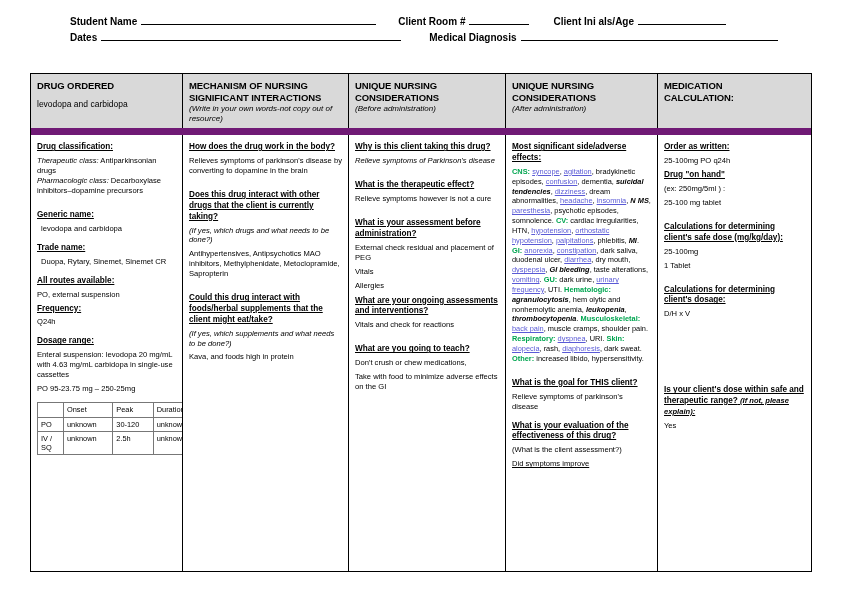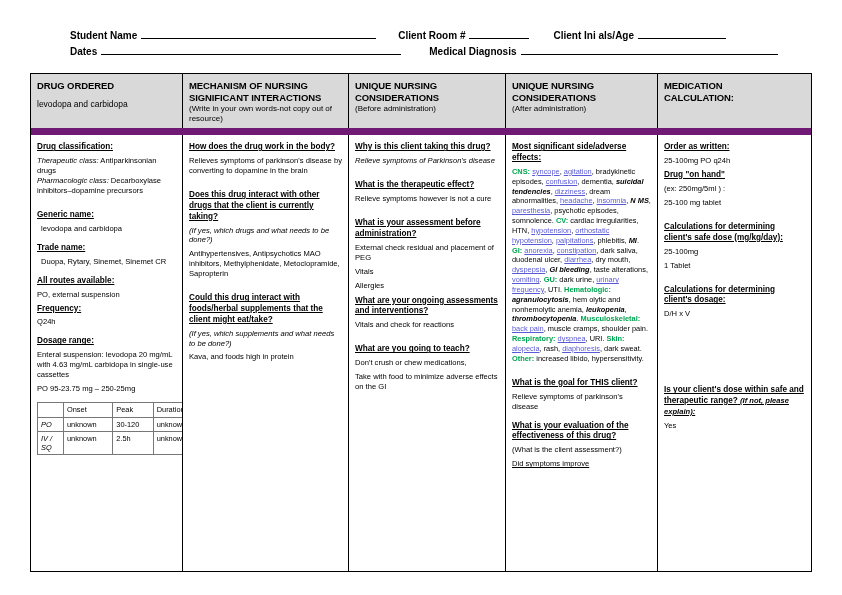--- a/index.html
+++ b/index.html
@@ -20,7 +20,7 @@
   
   .form-head {
     position: absolute;
-    left: 30px; top: 30px;
+    left: 30px; top: 16px;
     width: 782px;
     font-size: 10px;
     font-weight: bold;

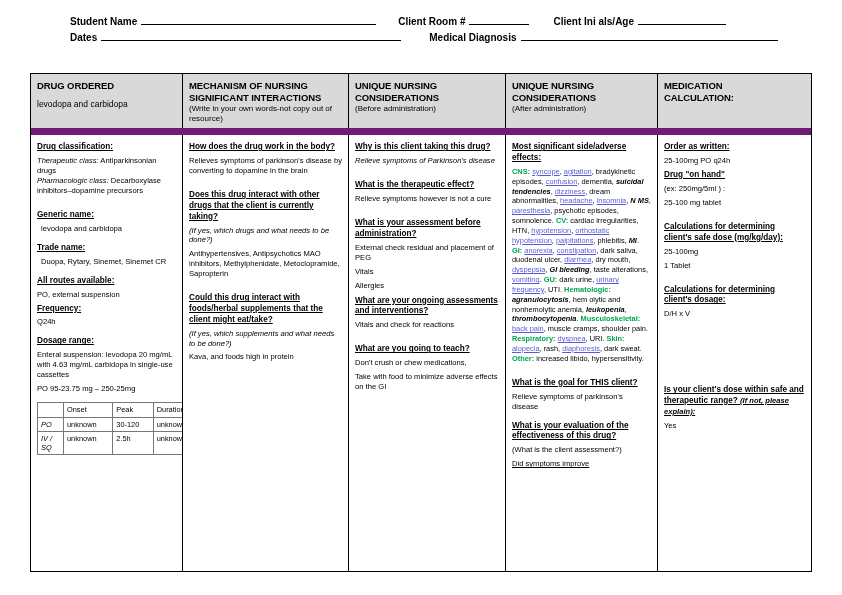--- a/index.html
+++ b/index.html
@@ -79,6 +79,7 @@
     font-size: 8px;
     line-height: 1.25;
     margin-top: 1px;
+    font-style: italic;
   }
   .hd-plain {
     font-size: 8.5px;

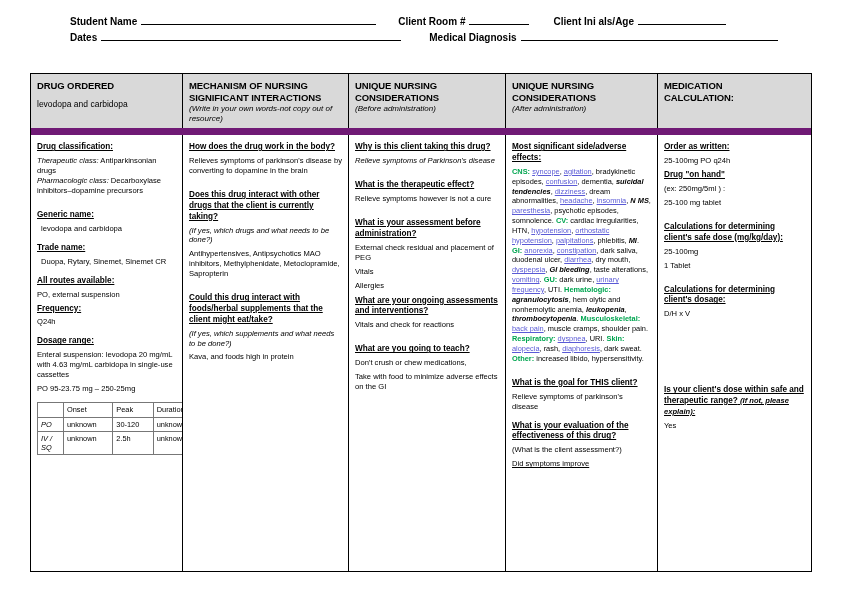--- a/index.html
+++ b/index.html
@@ -133,7 +133,7 @@
     vertical-align: top;
     line-height: 1.25;
   }
-  .opd td.rowlab { width: 26px; font-style: italic; }
+  .opd td.rowlab { width: 26px; }
 
   
   .se { font-size: 7.4px; line-height: 1.33; margin: 0; }

